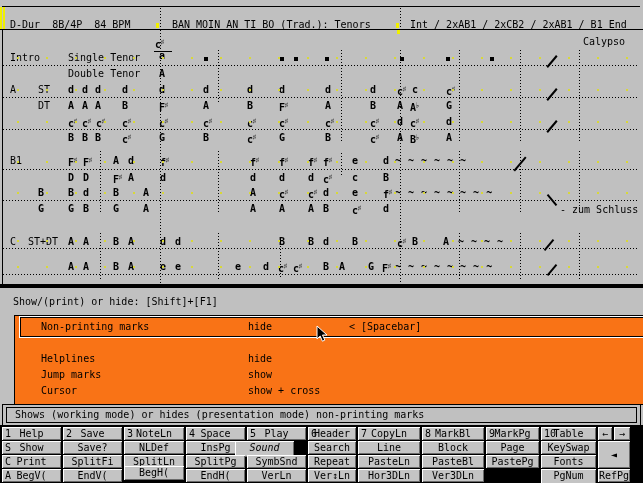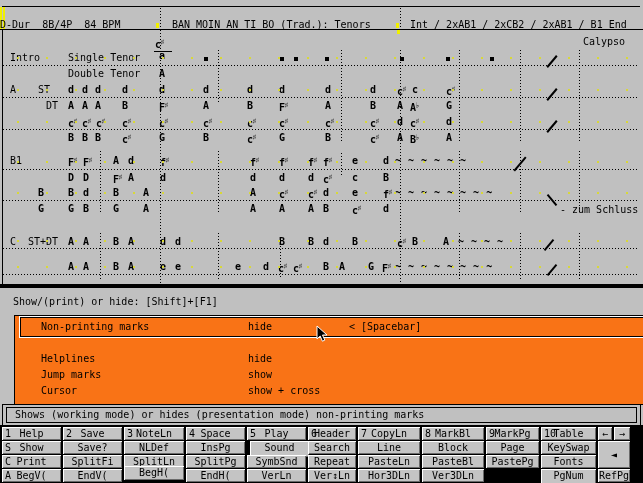--- a/index.html
+++ b/index.html
@@ -51,7 +51,7 @@
   <div class="blkline" style="left:2px;top:6px;width:638px;height:1px;"></div>
   <div class="abs" id="titlebar" style="left:0;top:7px;width:643px;height:22px;">
     <div class="ymark" style="left:0;top:0;width:5px;height:22px;background:repeating-linear-gradient(90deg,#f0f000 0 2px,#c0c0c0 2px 3px);"></div>
-    <span class="titletext" style="left:0;">D-Dur  8B/4P  84 BPM</span>
+    <span class="titletext" style="left:10px;">D-Dur  8B/4P  84 BPM</span>
     <span class="titletext" style="left:172px;">BAN MOIN AN TI BO (Trad.): Tenors</span>
     <span class="titletext" style="left:410px;">Int / 2xAB1 / 2xCB2 / 2xAB1 / B1 End</span>
     <div class="vline" style="left:160px;top:1px;height:21px;"></div>

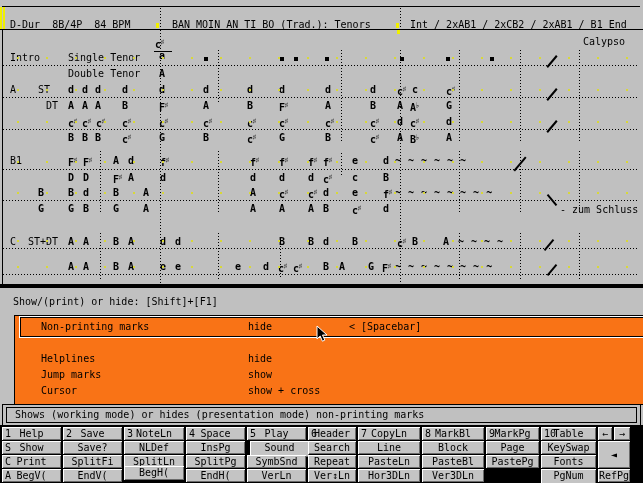--- a/index.html
+++ b/index.html
@@ -69,7 +69,7 @@
       <span class="t lb" style="left: 68px; top: 68px;">Double Tenor</span>
       <span class="t lb" style="left: 10px; top: 84px;">A</span>
       <span class="t lb" style="left: 38px; top: 84px;">ST</span>
-      <span class="t lb" style="left: 46px; top: 100px;">DT</span>
+      <span class="t lb" style="left: 38px; top: 100px;">DT</span>
       <span class="t lb" style="left: 10px; top: 155px;">B1</span>
       <span class="t lb" style="left: 10px; top: 236px;">C</span>
       <span class="t lb" style="left: 28px; top: 236px;">ST+DT</span>

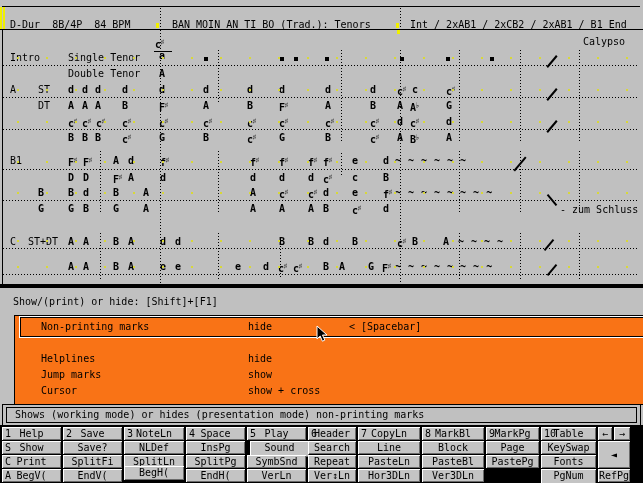--- a/index.html
+++ b/index.html
@@ -296,7 +296,7 @@
       <div class="fbtn" style="left: 63px; top: 16px; width: 59px; height: 13px;"><span>Save?</span></div>
       <div class="fbtn" style="left: 124px; top: 16px; width: 60px; height: 13px;"><span>NLDef</span></div>
       <div class="fbtn" style="left: 186px; top: 16px; width: 59px; height: 13px;"><span>InsPg</span></div>
-      <div class="fbtn" style="left: 250px; top: 16px; width: 59px; height: 16px;"><span>Sound</span></div>
+      <div class="fbtn" style="left: 235px; top: 16px; width: 59px; height: 16px; font-style: italic;"><span>Sound</span></div>
       <div class="fbtn" style="left: 308px; top: 16px; width: 48px; height: 13px;"><span>Search</span></div>
       <div class="fbtn" style="left: 358px; top: 16px; width: 62px; height: 13px;"><span>Line</span></div>
       <div class="fbtn" style="left: 422px; top: 16px; width: 62px; height: 13px;"><span>Block</span></div>

